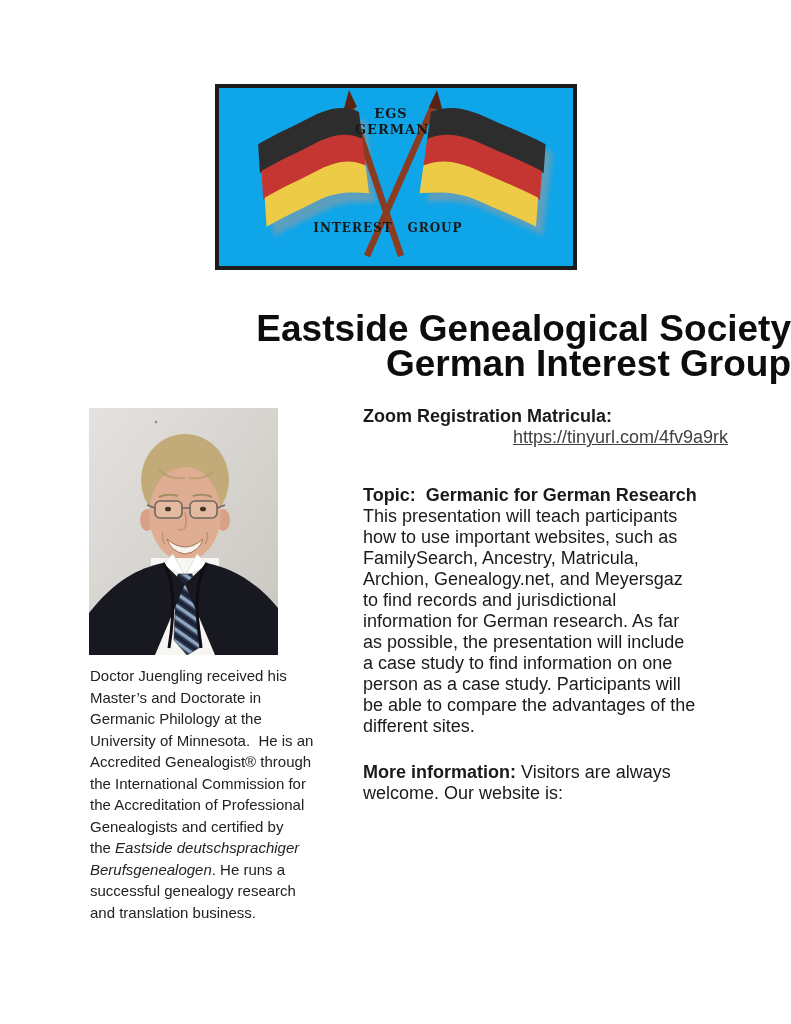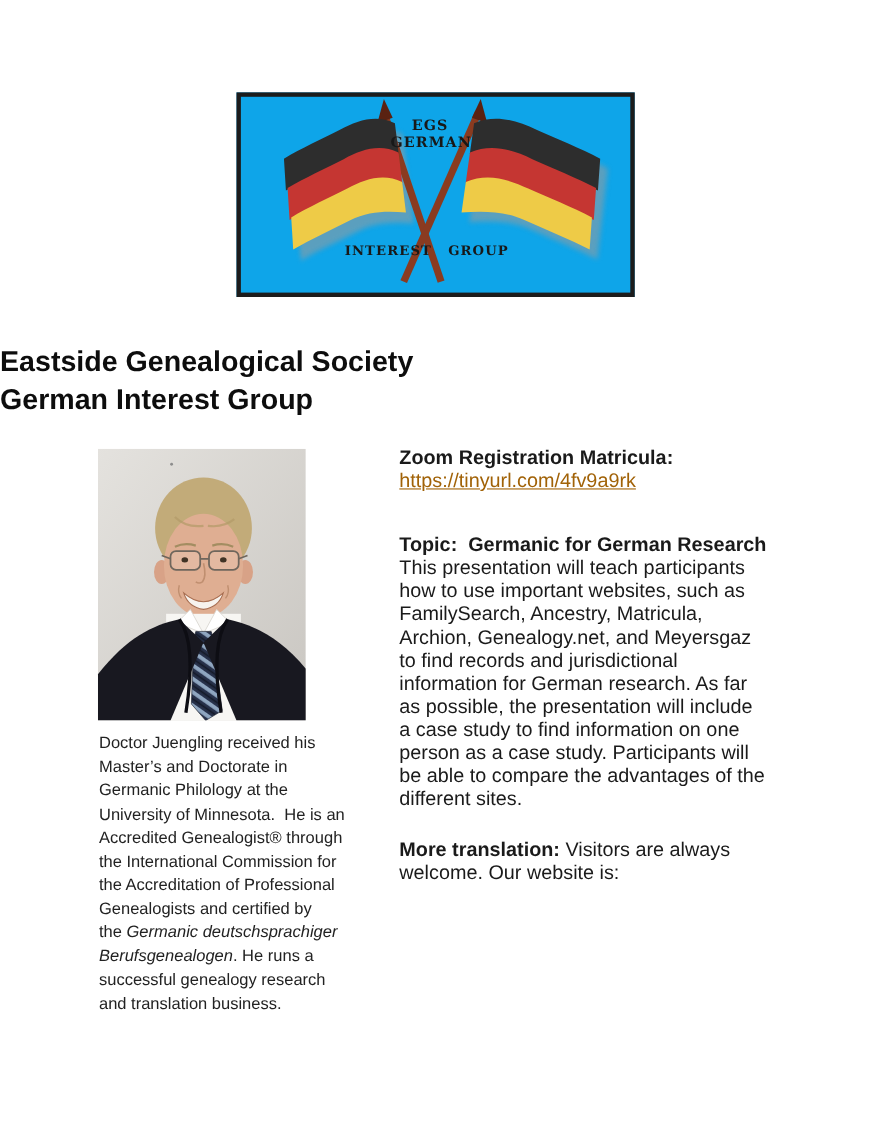--- a/index.html
+++ b/index.html
@@ -22,8 +22,8 @@
 
   
   .title{
-    position:absolute;left:0;top:311px;width:791px;text-align:left;
-    font-size:26px;line-height:35px;font-weight:700;color:#0d0d0d;
+    position:absolute;left:0;top:311px;width:791px;text-align:right;
+    font-size:37px;line-height:35px;font-weight:700;color:#0d0d0d;
   }
 
   

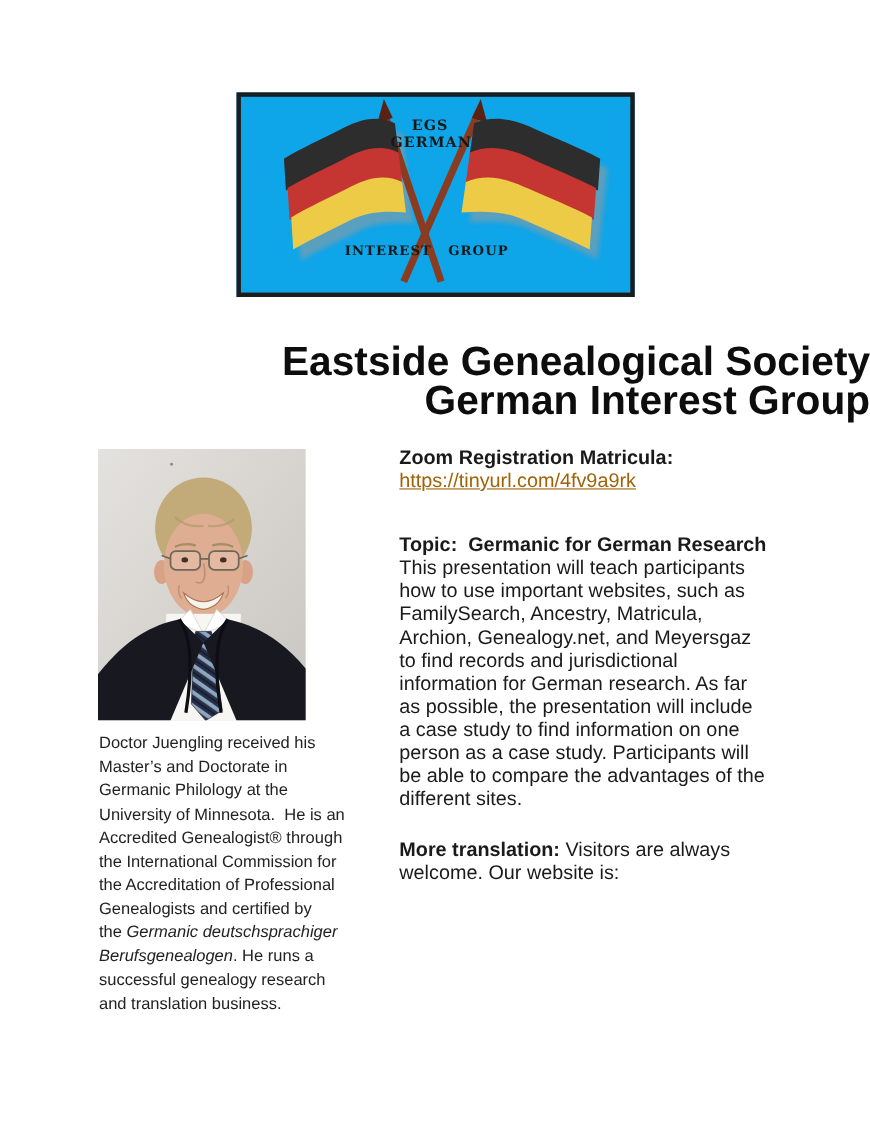--- a/index.html
+++ b/index.html
@@ -44,7 +44,7 @@
   .when{font-weight:700;line-height:24px;margin-bottom:23px !important;}
   .when sup{font-size:11px;vertical-align:super;line-height:0;}
   .zoom-reg{font-weight:700;}
-  a.link{color:#a16207;cursor:pointer;}
+  a.link{color:#404040;cursor:pointer;text-align:right;}
   .reg-link{display:block;margin:0 0 37px 0;}
   .topic{margin-bottom:25px !important;}
   .more{margin-bottom:41px !important;}

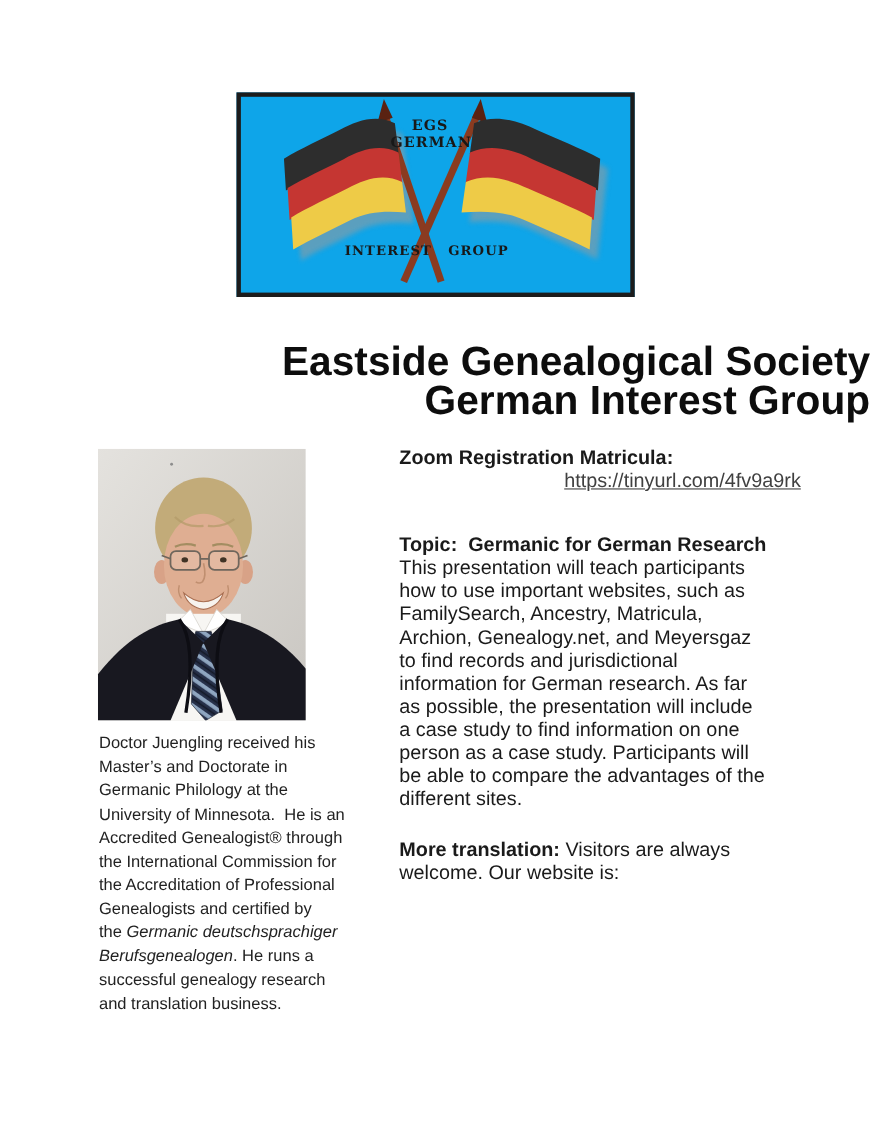--- a/index.html
+++ b/index.html
@@ -183,7 +183,7 @@
 be able to compare the advantages of the
 different sites.</span></p>
 
-  <p class="more"><span class="b">More translation:</span><span class="pre"> Visitors are always
+  <p class="more"><span class="b">More information:</span><span class="pre"> Visitors are always
 welcome. Our website is:</span></p>
 
 </div>

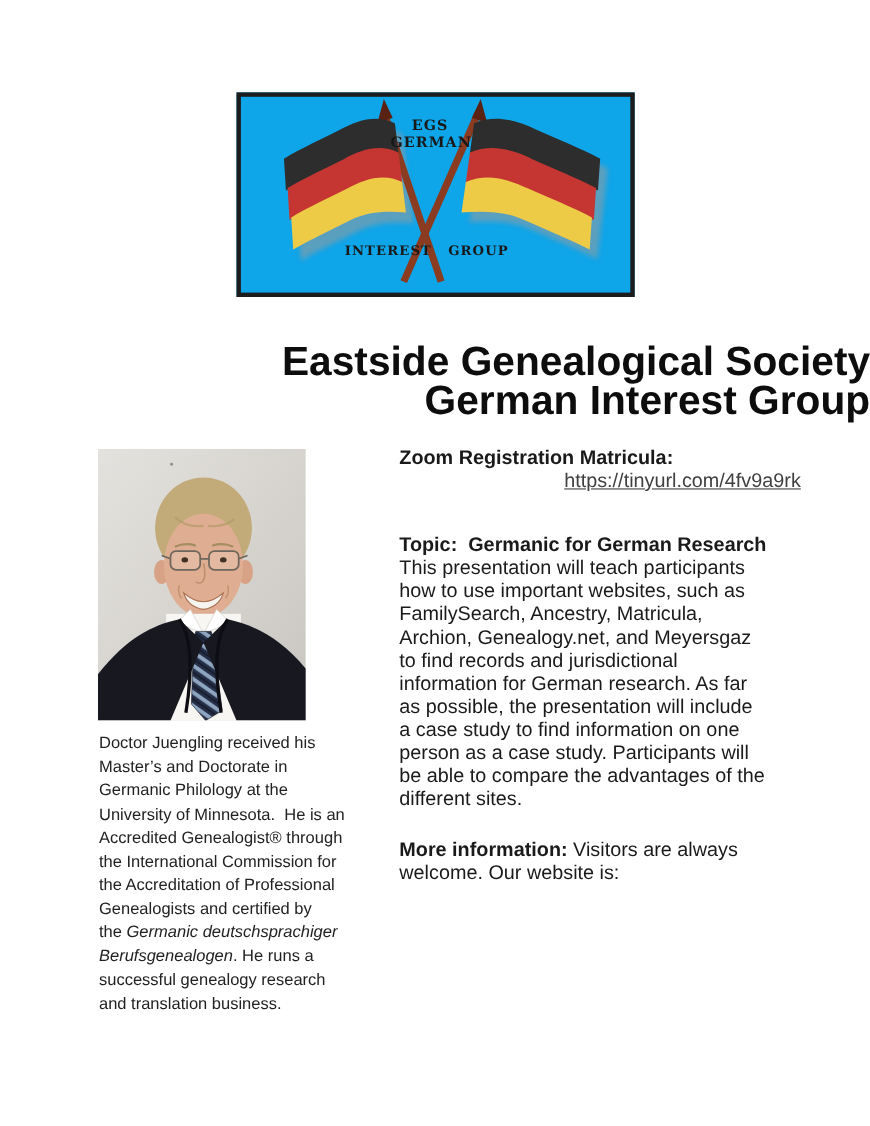--- a/index.html
+++ b/index.html
@@ -160,7 +160,7 @@
 the International Commission for
 the Accreditation of Professional
 Genealogists and certified by
-the </span><i>Germanic deutschsprachiger
+the </span><i>Eastside deutschsprachiger
 Berufsgenealogen</i><span>. He runs a
 successful genealogy research
 and translation business.</span></div>

